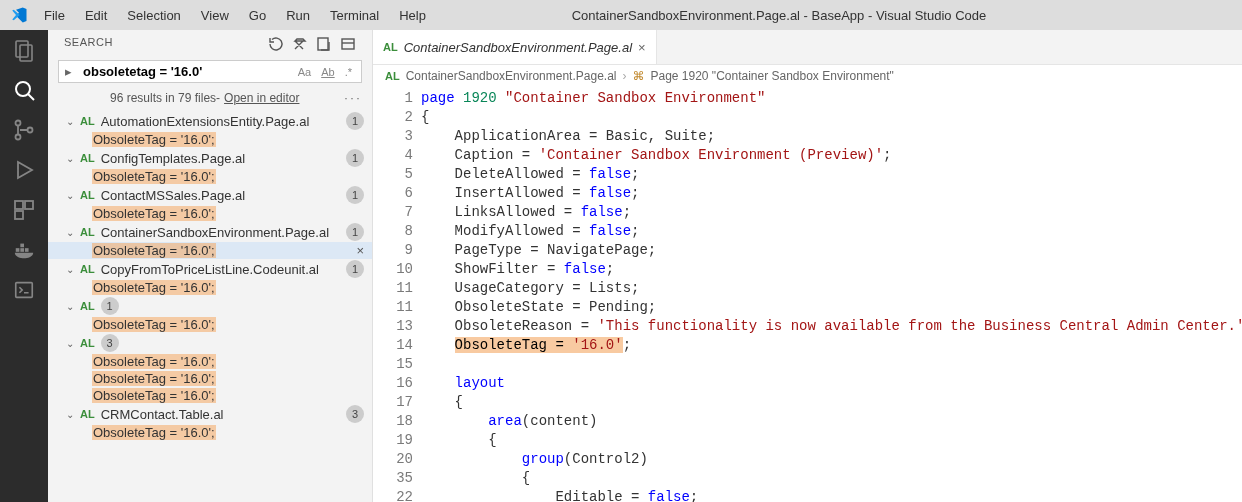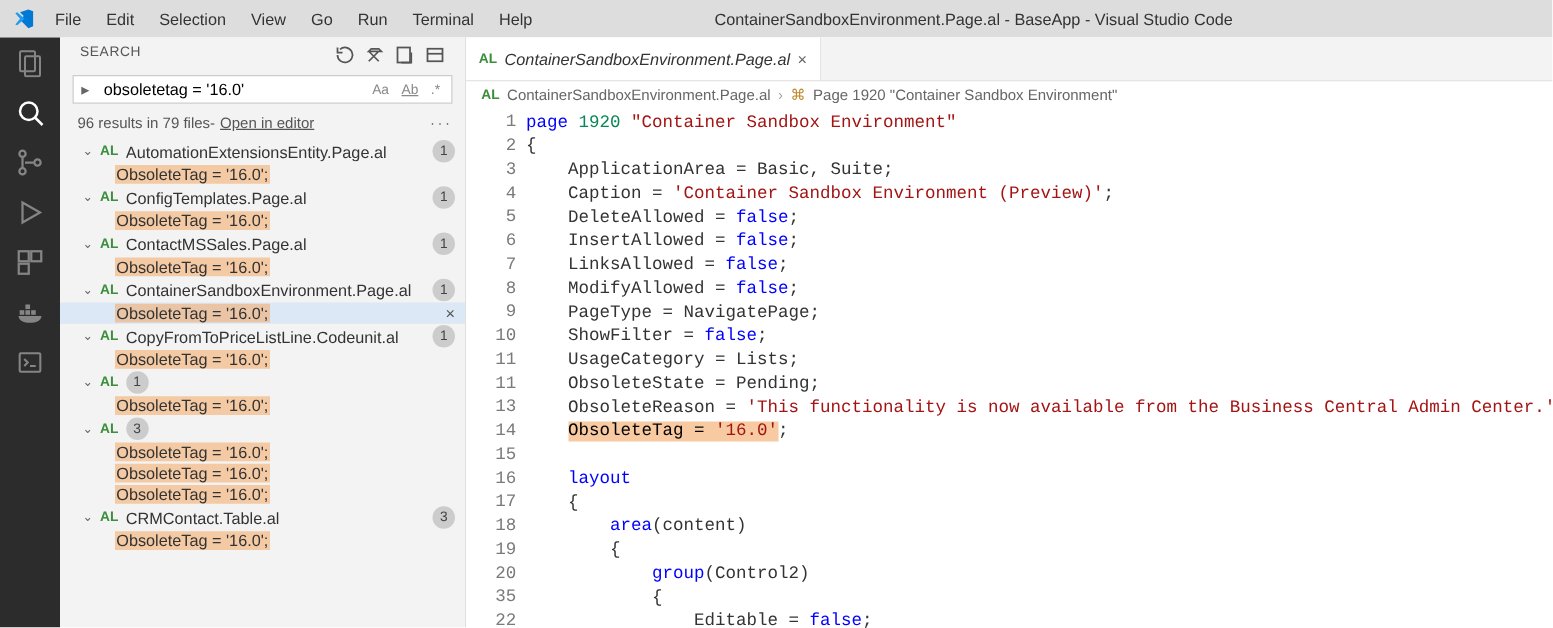--- a/index.html
+++ b/index.html
@@ -31,7 +31,7 @@
 
 .search-input-row { display: flex; align-items: center; margin: 2px 10px 6px 10px; background: #fff; border: 1px solid #ccc; padding: 3px 6px; }
 .search-input-row .chev { width: 14px; color: #666; margin-right: 4px; }
-.search-input-row .si { flex: 1; border: none; outline: none; font-size: 13px; }
+.search-input-row .si { flex: 1; border: none; outline: none; font-size: 13px; font-weight: bold; }
 .search-input-row .opts { display: flex; gap: 4px; color: #888; font-size: 11px; }
 .search-input-row .opts span { padding: 1px 3px; }
 

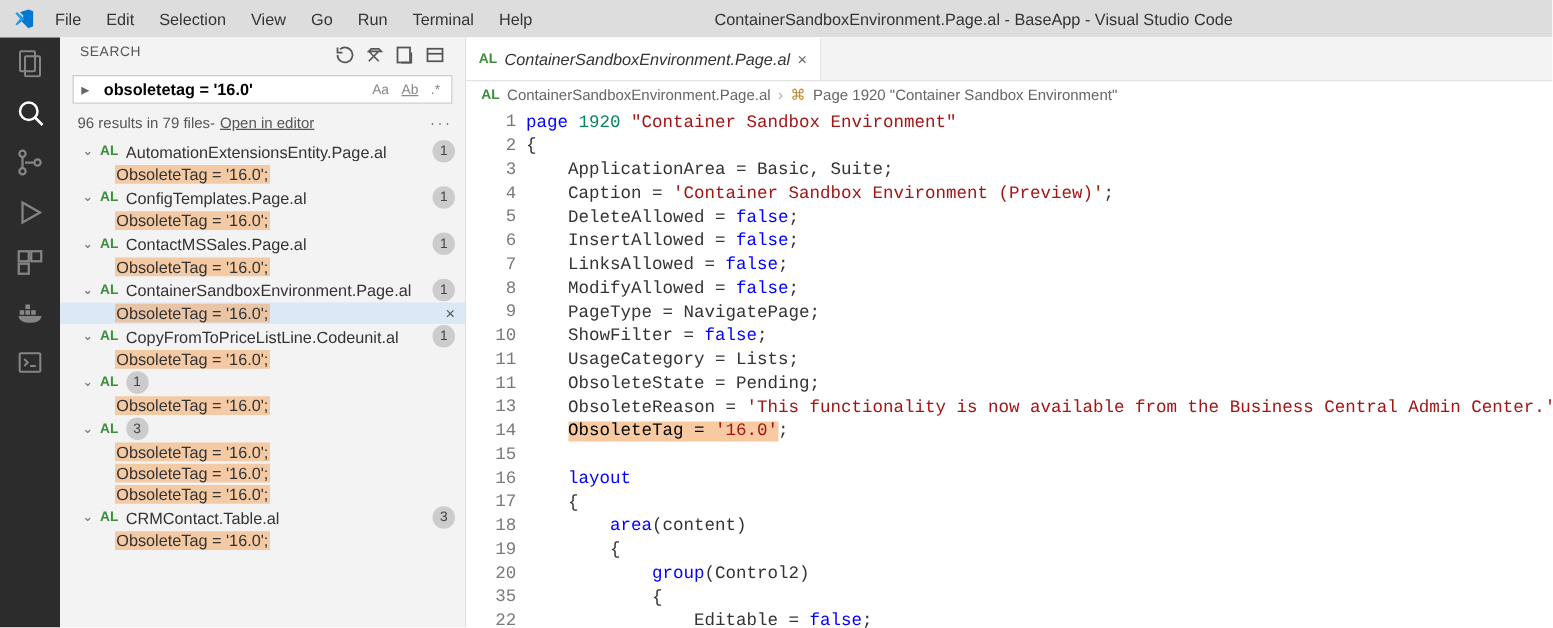--- a/index.html
+++ b/index.html
@@ -35,7 +35,7 @@
 .search-input-row .opts { display: flex; gap: 4px; color: #888; font-size: 11px; }
 .search-input-row .opts span { padding: 1px 3px; }
 
-.results-summary { display: flex; align-items: center; padding: 2px 10px 6px 14px; color: #555; font-size: 12px; }
+.results-summary { display: flex; align-items: center; padding: 2px 10px 6px 14px; color: #555; font-size: 12px; margin-left: 48px; }
 .results-summary .link { text-decoration: underline; margin-left: 4px; cursor: pointer; }
 .results-summary .more { margin-left: auto; color: #666; letter-spacing: 2px; }
 

